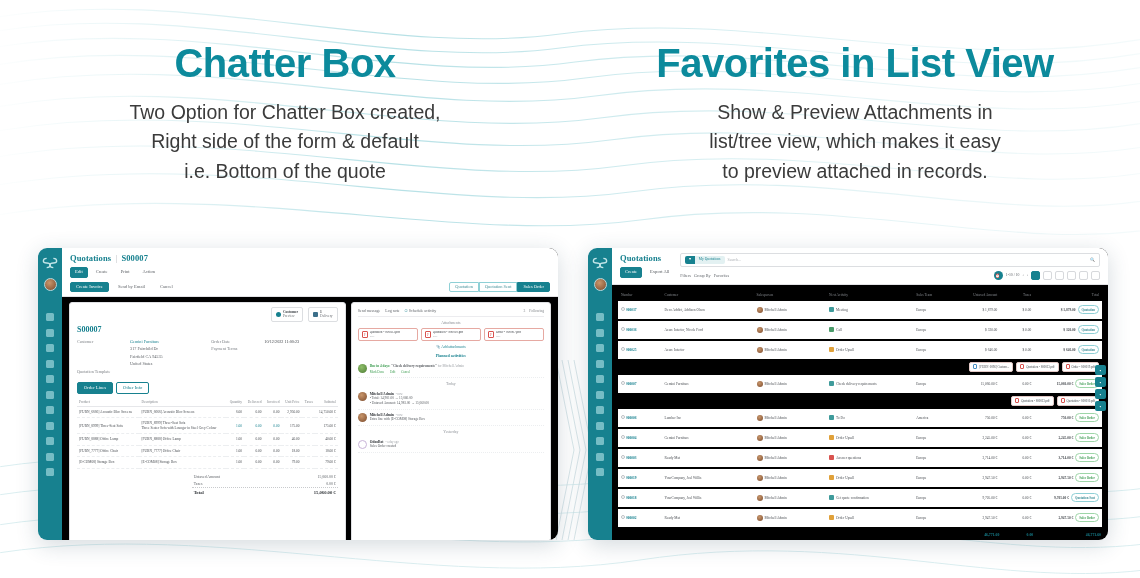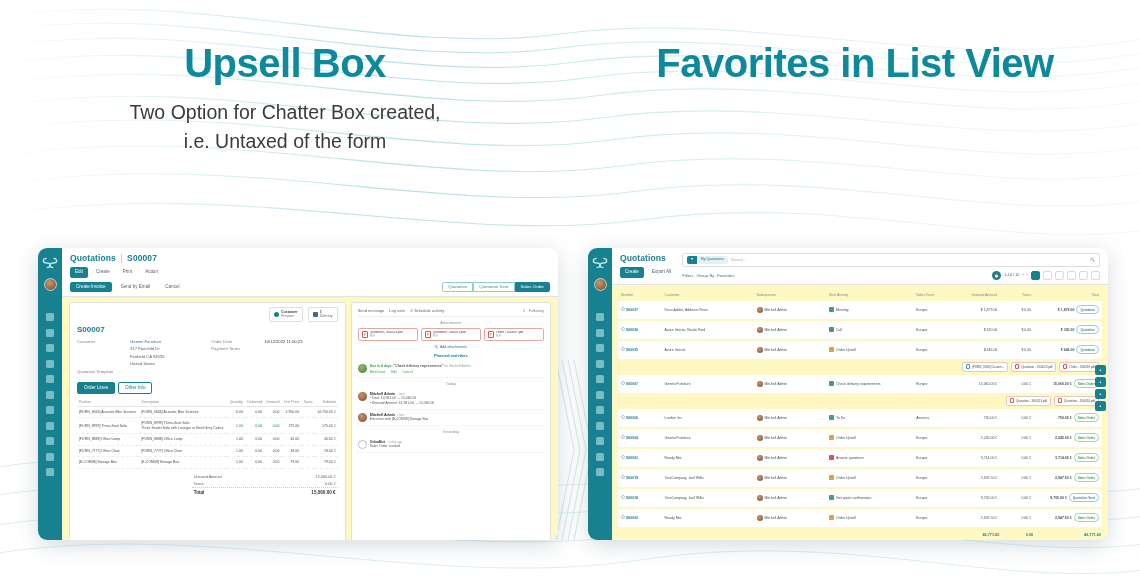--- a/index.html
+++ b/index.html
@@ -223,7 +223,7 @@
 
 <div class="hero">
   <div class="hero-col">
-    <div class="hero-title">Upsell Box</div>
+    <div class="hero-title">Chatter Box</div>
     <div class="hero-sub">
         <div>Two Option for Chatter Box created,</div>
         <div>i.e. Untaxed of the form</div>

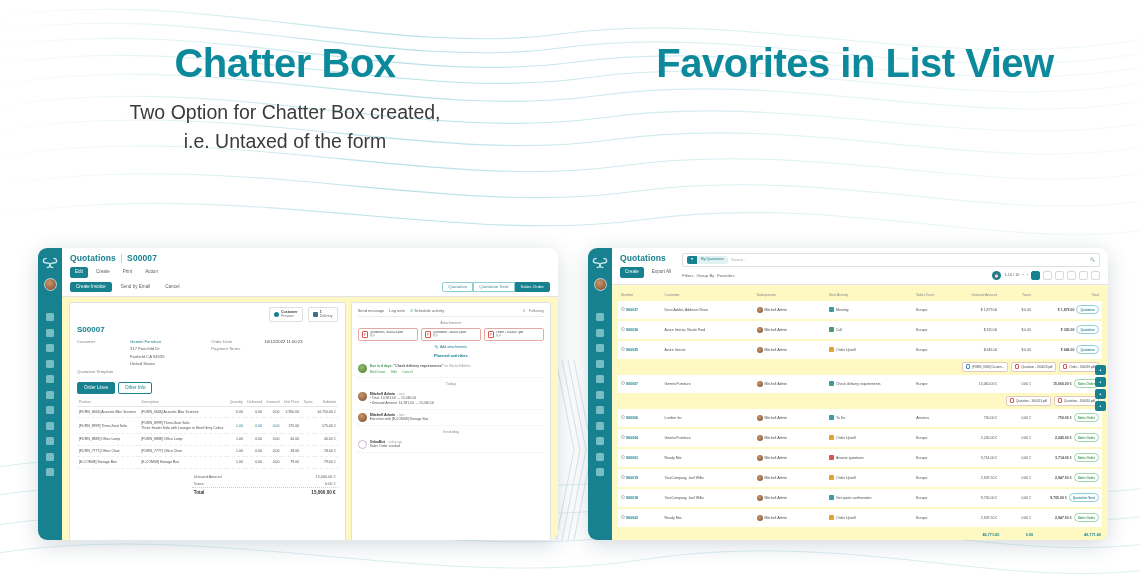--- a/index.html
+++ b/index.html
@@ -231,6 +231,11 @@
   </div>
   <div class="hero-col">
     <div class="hero-title">Favorites in List View</div>
+    <div class="hero-sub">
+        <div>Show &amp; Preview Attachments in</div>
+        <div>list/tree view, which makes it easy</div>
+        <div>to preview attached in records.</div>
+      </div>
   </div>
 </div>
 

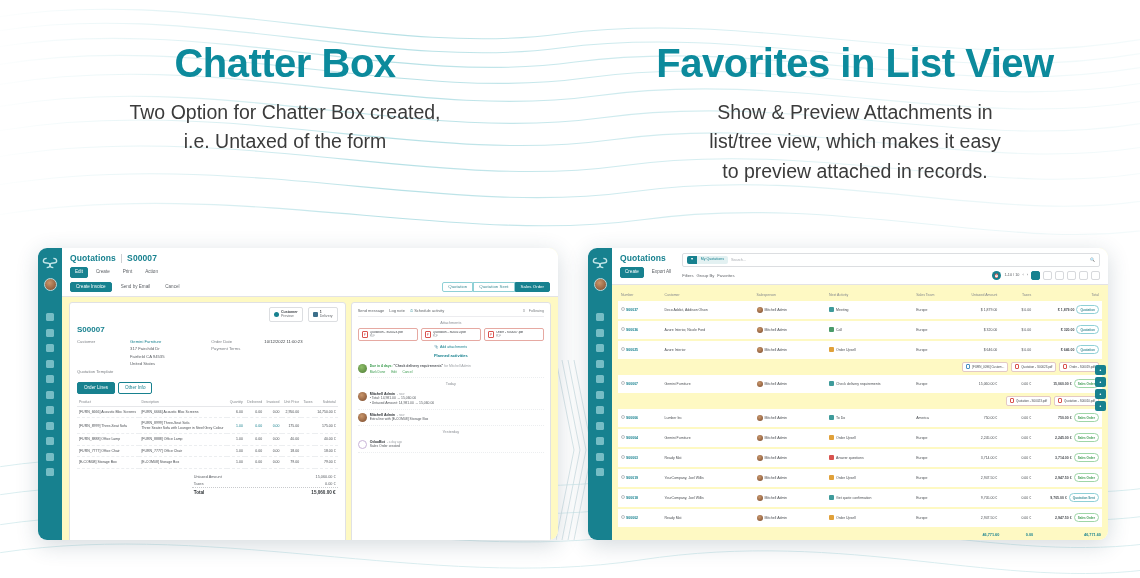--- a/index.html
+++ b/index.html
@@ -226,6 +226,7 @@
     <div class="hero-title">Chatter Box</div>
     <div class="hero-sub">
         <div>Two Option for Chatter Box created,</div>
+        <div>Right side of the form &amp; default</div>
         <div>i.e. Untaxed of the form</div>
       </div>
   </div>

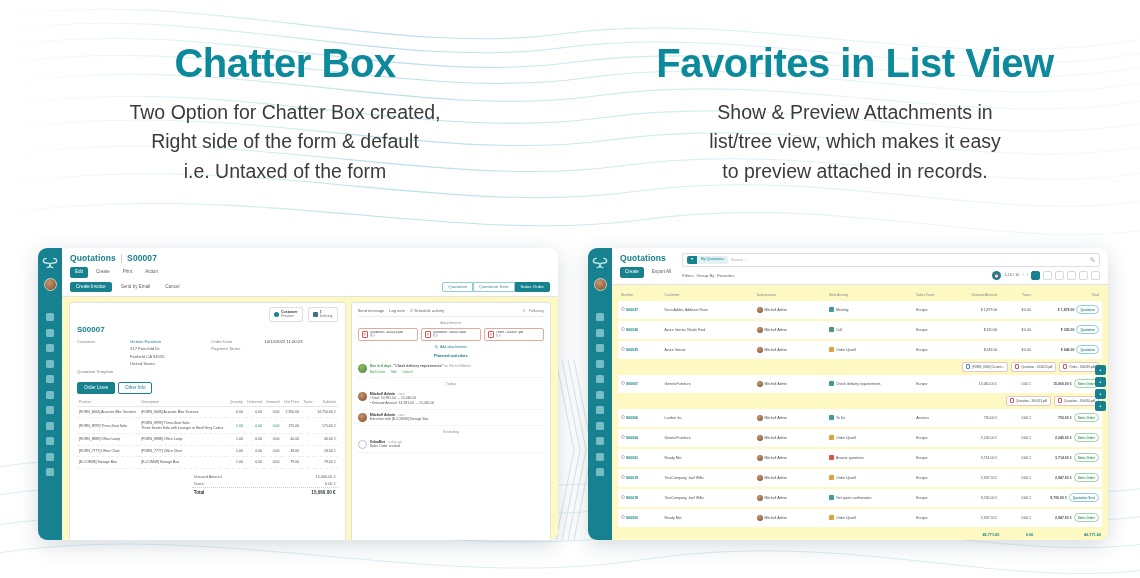--- a/index.html
+++ b/index.html
@@ -227,7 +227,7 @@
     <div class="hero-sub">
         <div>Two Option for Chatter Box created,</div>
         <div>Right side of the form &amp; default</div>
-        <div>i.e. Untaxed of the form</div>
+        <div>i.e. Bottom of the quote</div>
       </div>
   </div>
   <div class="hero-col">

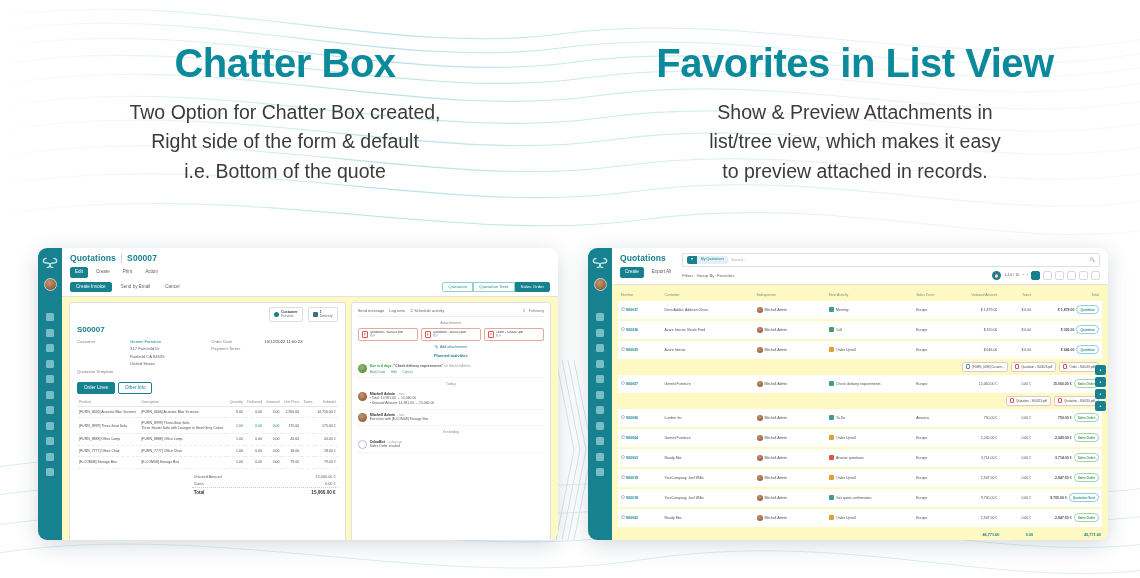--- a/index.html
+++ b/index.html
@@ -35,7 +35,7 @@
   .side-icons { margin-top:22px; display:flex; flex-direction:column; gap:7.5px; align-items:center; }
   .side-ic { width:8px; height:8px; border-radius:1.5px; background:#7fc2ca; opacity:.92; }
 
-  .odoo-body { flex:1 1 auto; background:#fef9c3; position:relative; overflow:hidden; }
+  .odoo-body { flex:1 1 auto; background:#000000; position:relative; overflow:hidden;font-family:Liberation Serif, serif; }
 
   
   .cp { background:#fff; padding:5px 8px 0 8px; border-bottom:1px solid #e3e3e6; }

